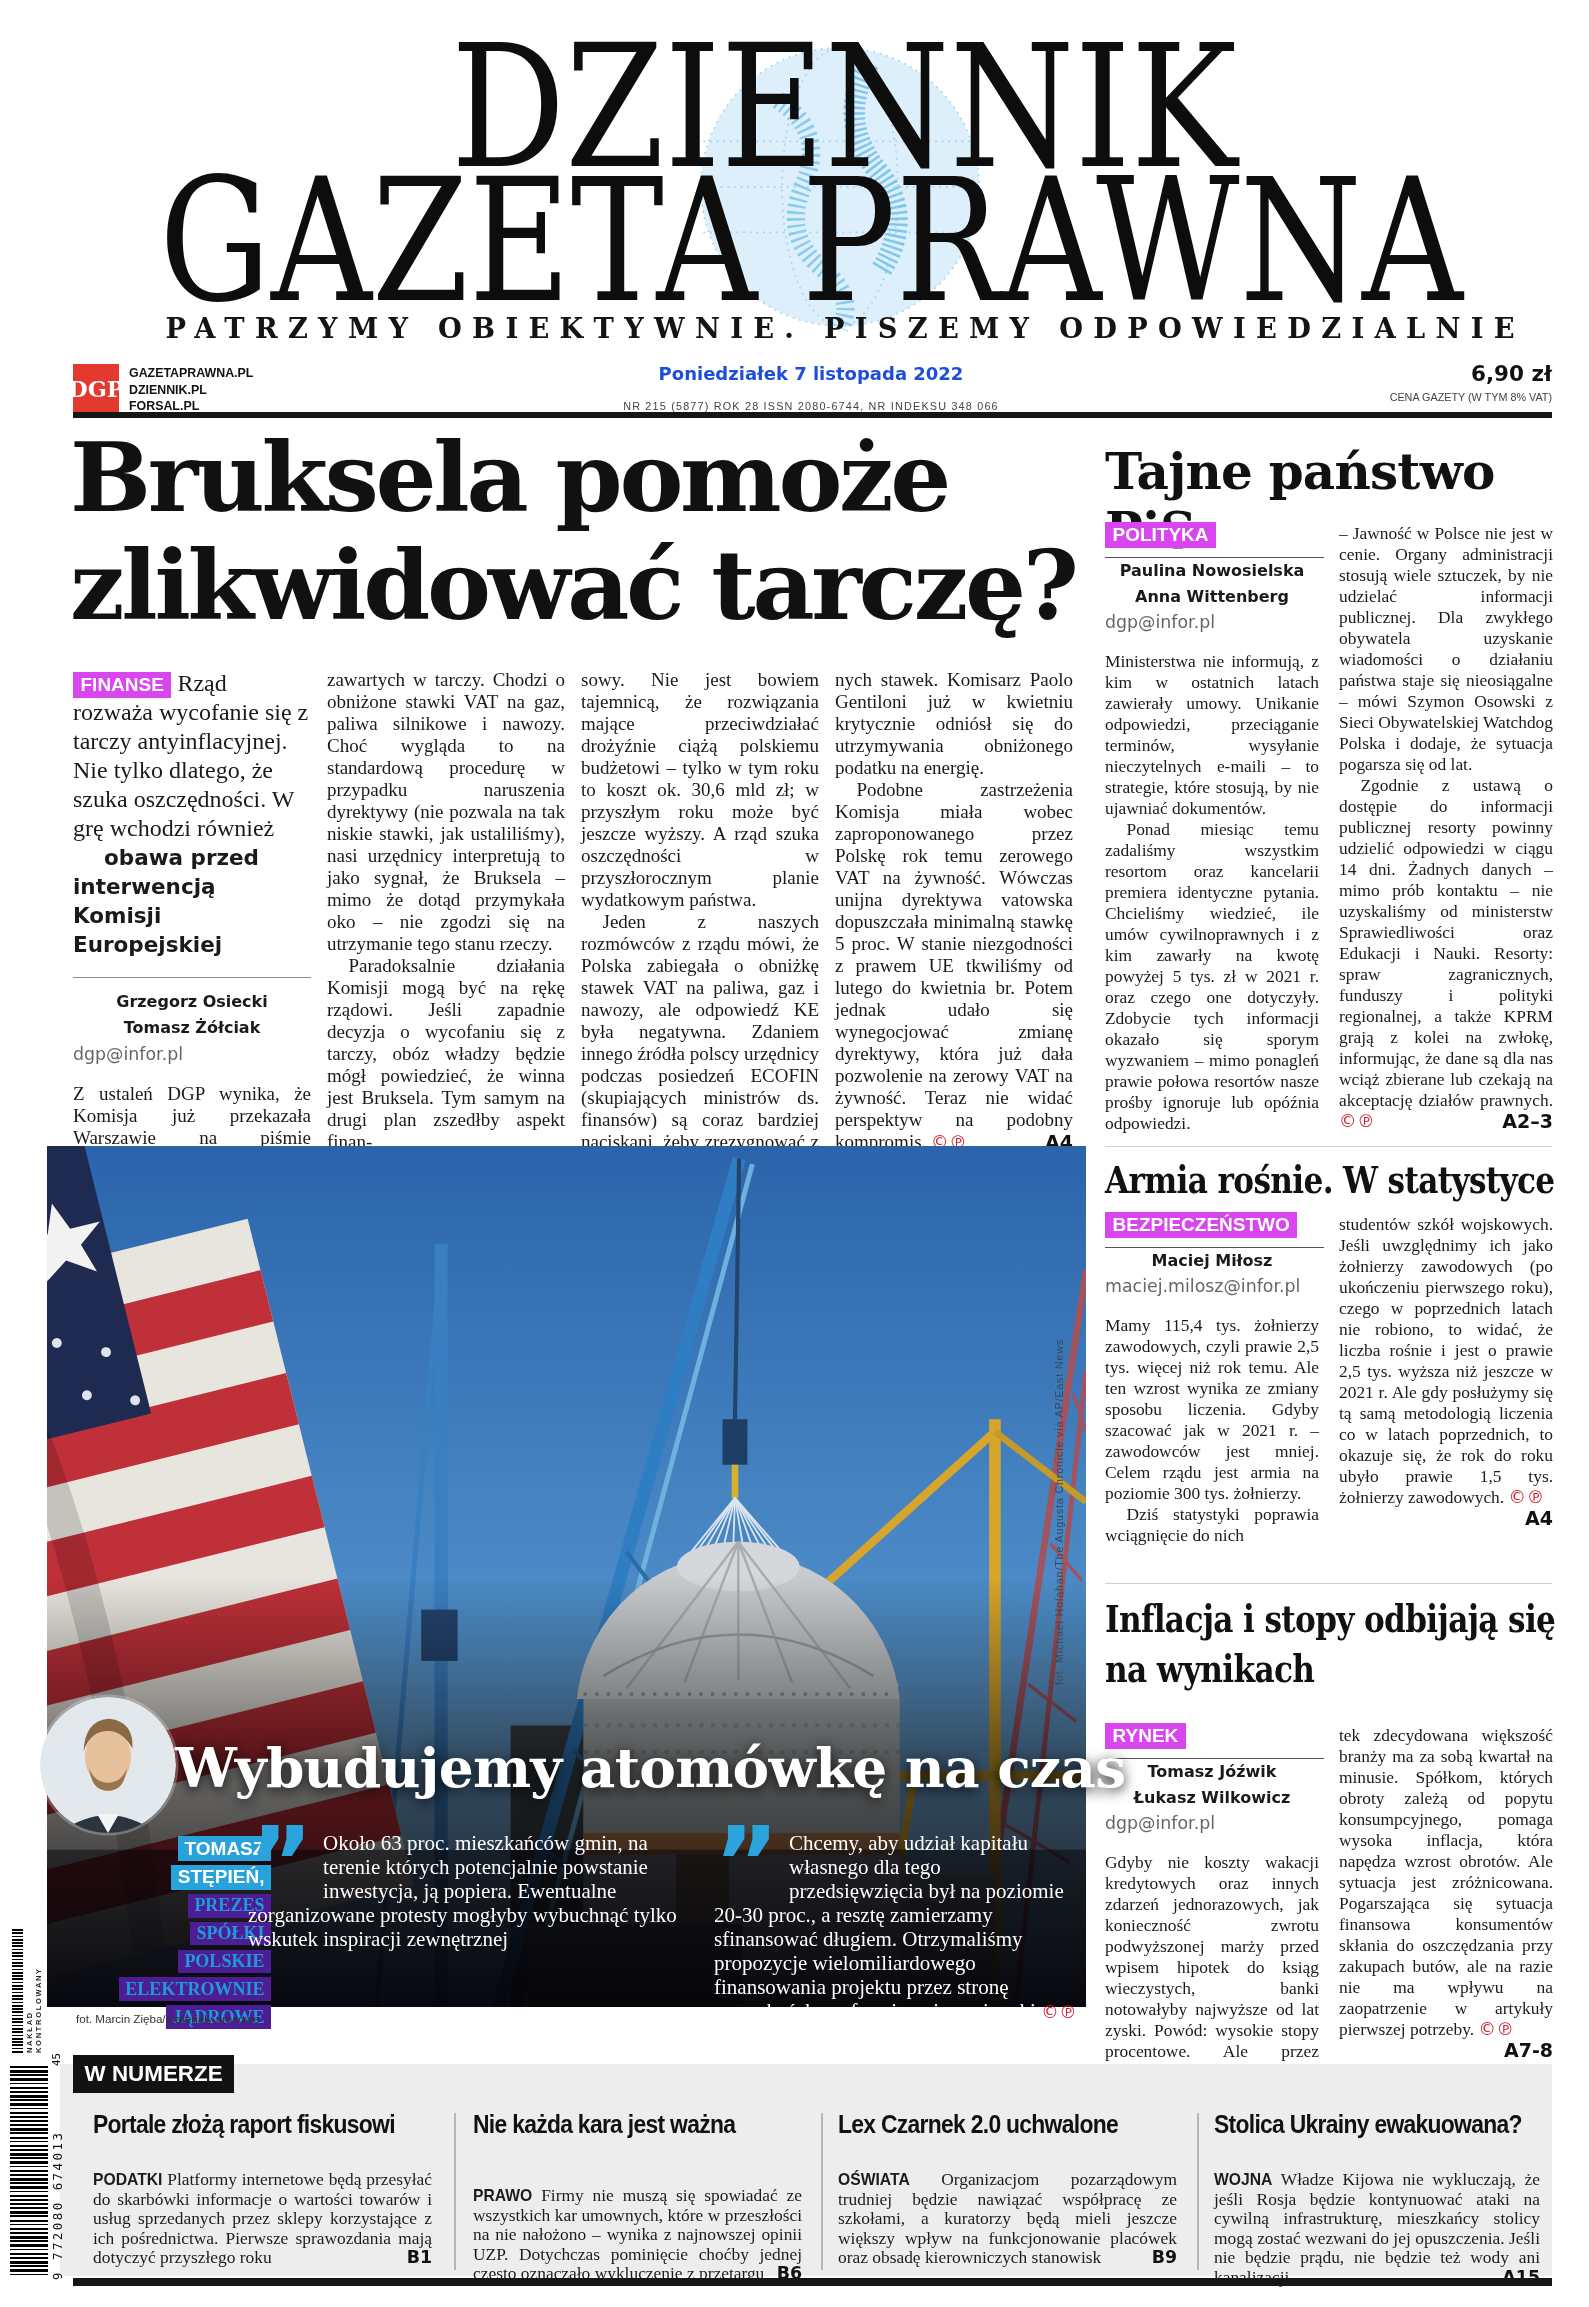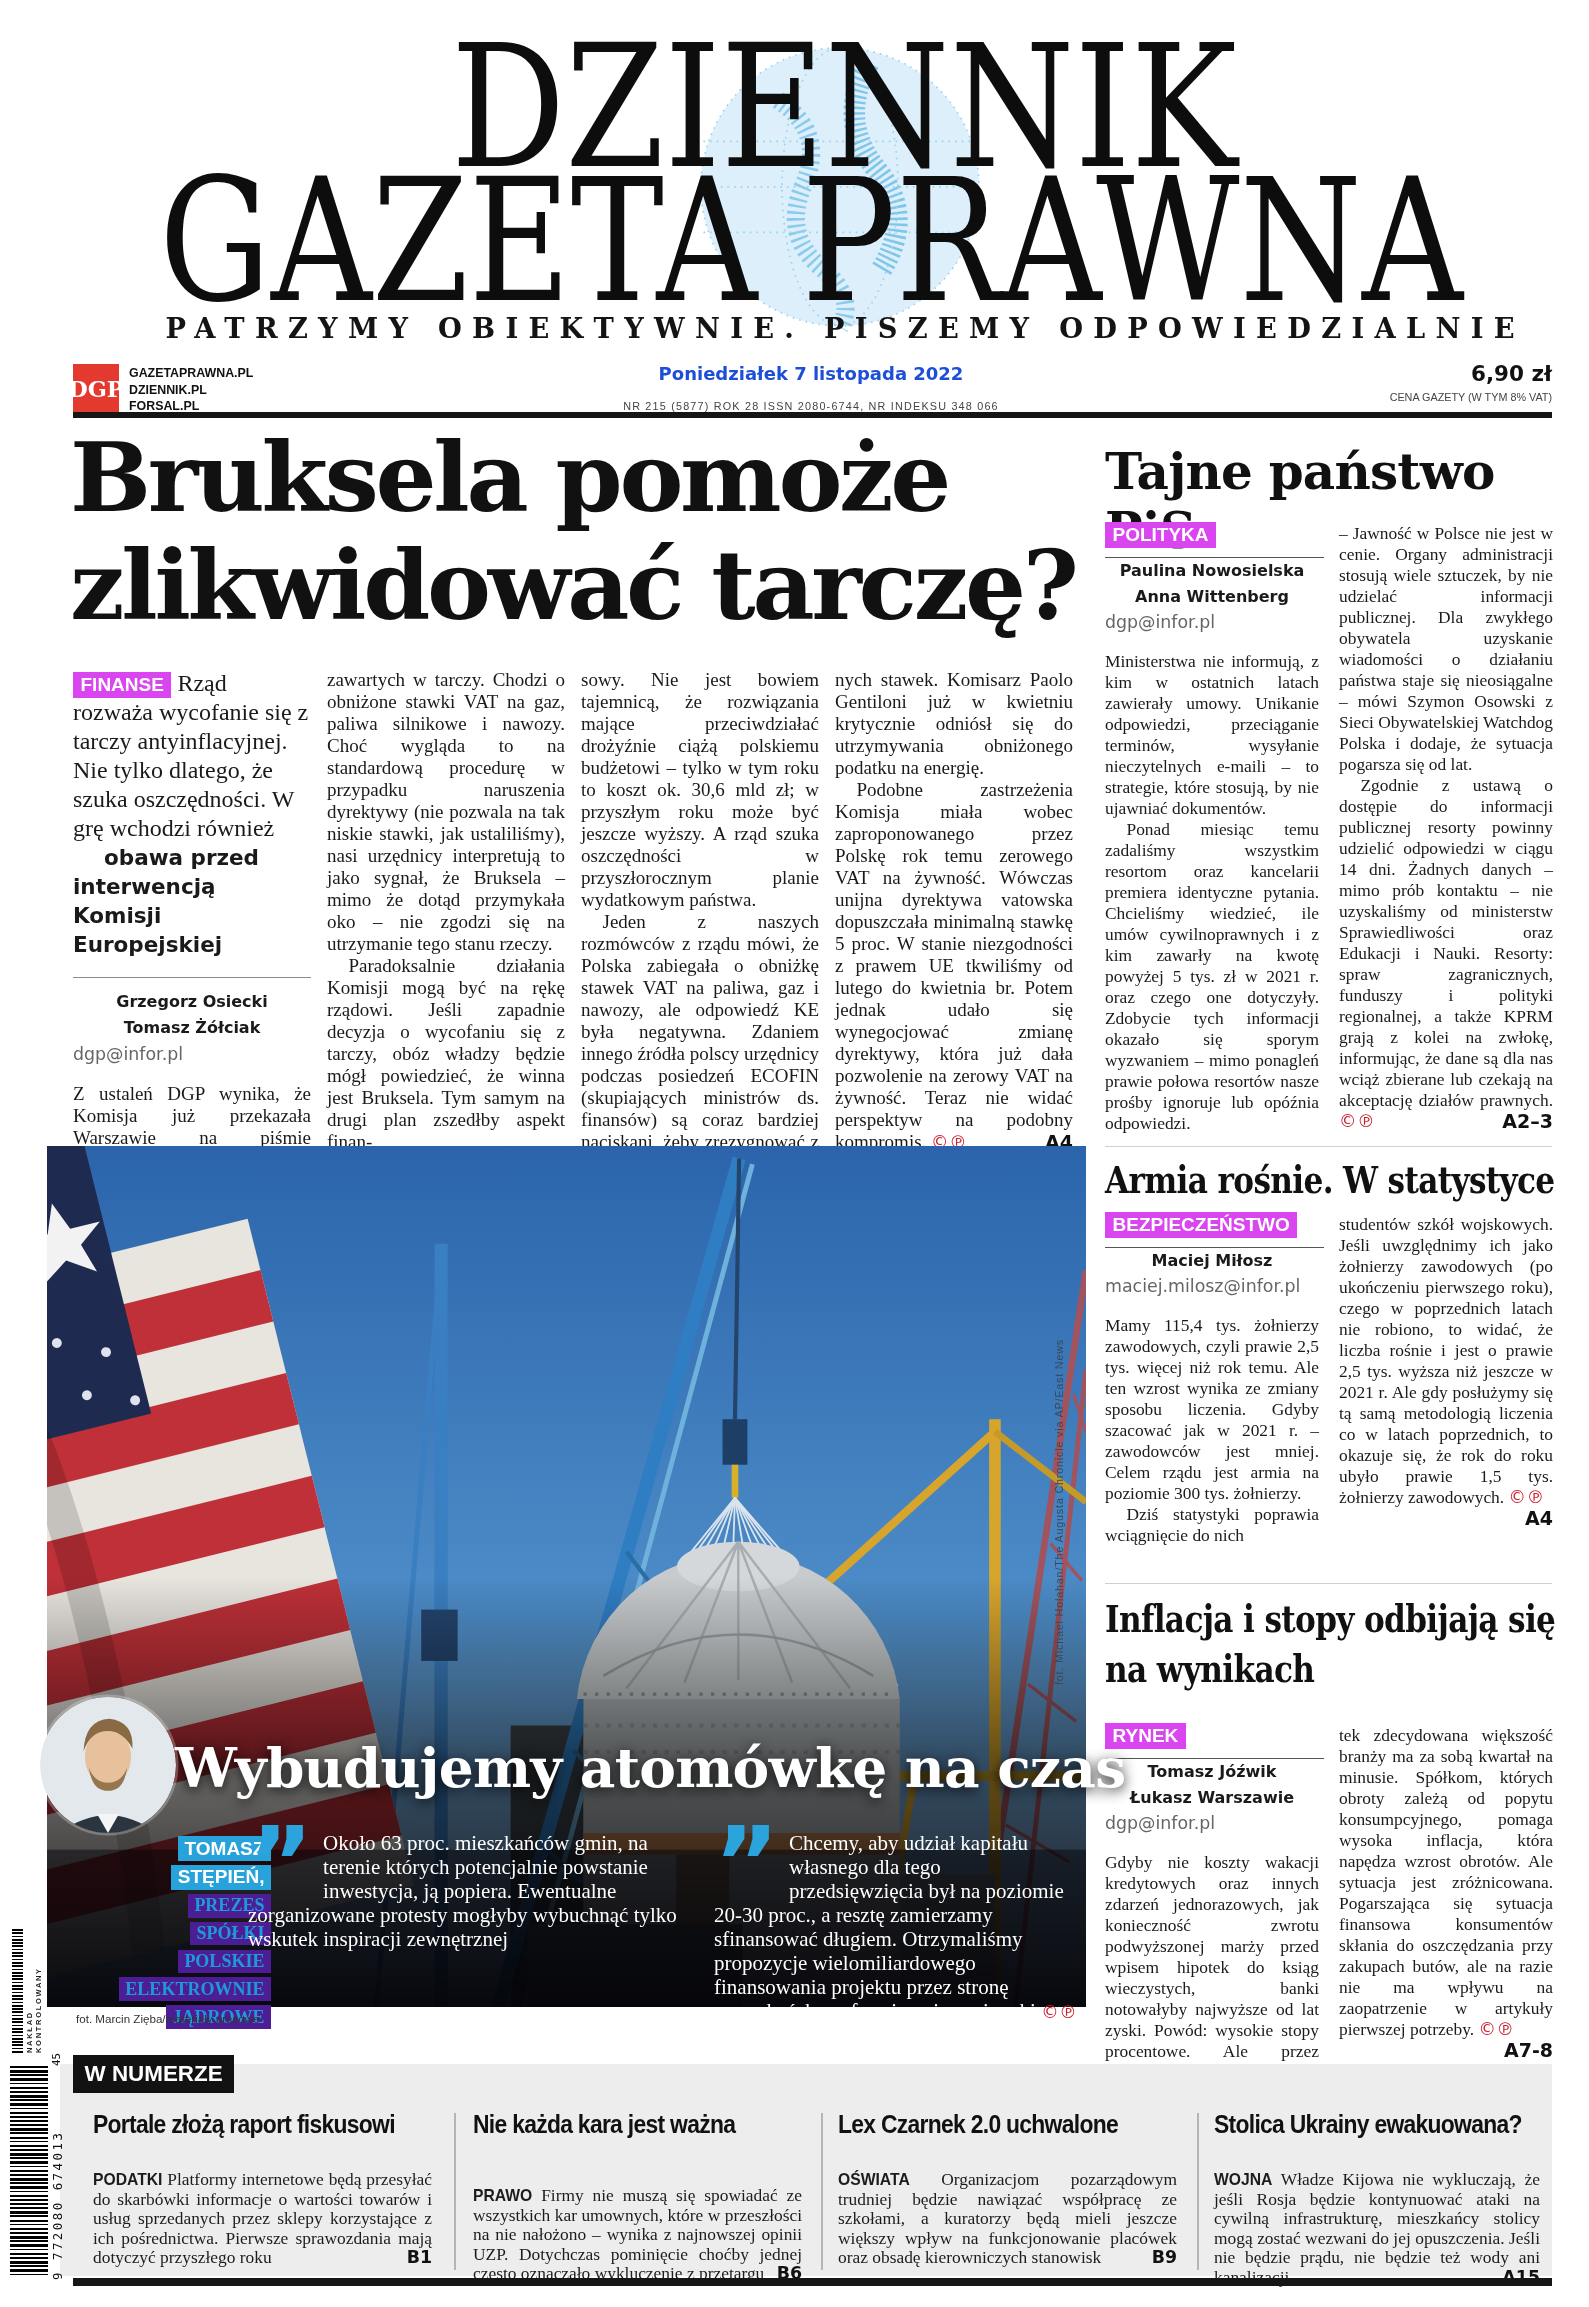--- a/index.html
+++ b/index.html
@@ -188,7 +188,7 @@
     <span class="chip">RYNEK</span>
     <div class="kicker-rule"></div>
     <div class="author">Tomasz Jóźwik</div>
-    <div class="author">Łukasz Warszawie</div>
+    <div class="author">Łukasz Wilkowicz</div>
     <div class="email">dgp@infor.pl</div>
     <p>Gdyby nie koszty wakacji kredytowych oraz innych zdarzeń jednorazowych, jak konieczność zwrotu podwyższonej marży przed wpisem hipotek do ksiąg wieczystych, banki notowałyby najwyższe od lat zyski. Powód: wysokie stopy procentowe. Ale przez moratoria na spłatę hipo-</p>
   </div>

